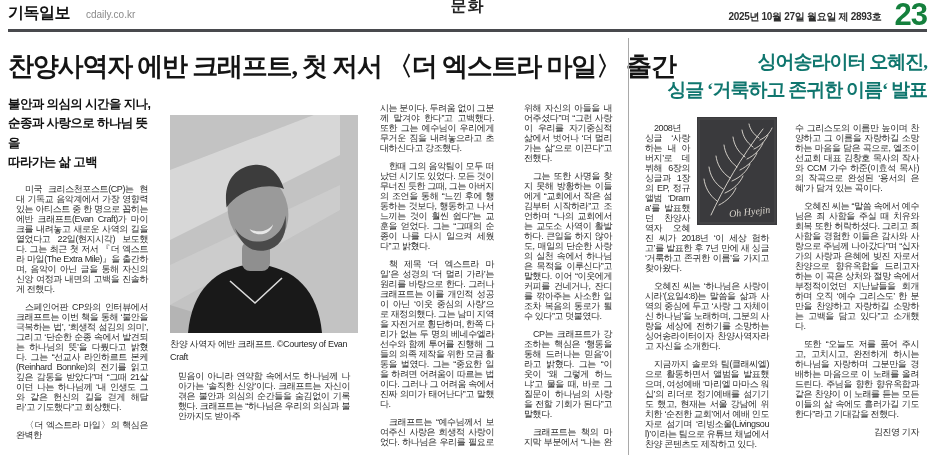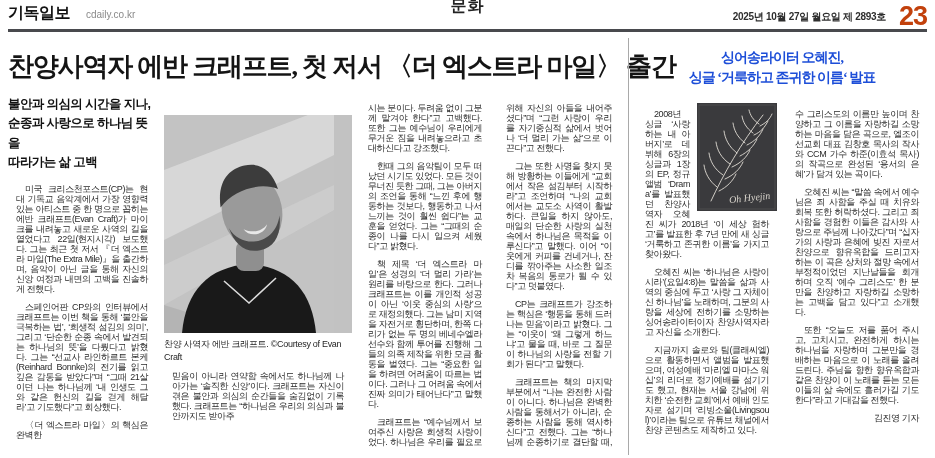--- a/index.html
+++ b/index.html
@@ -25,7 +25,7 @@
   }
   .mh-right { margin-left:auto; display:flex; align-items:flex-end; gap:13px; padding-bottom:0; }
   .date-issue { font-size:10px; color:#2e2e2e; font-weight:600; padding-bottom:4px; letter-spacing:-0.3px; }
-  .page-number { font-size:27px; font-weight:700; line-height:0.85; color:#c2410c; letter-spacing:-1px; }
+  .page-number { font-size:31px; font-weight:700; line-height:0.85; color:#15803d; letter-spacing:-1px; }
 
   
   .content { display:flex; height:423px; }

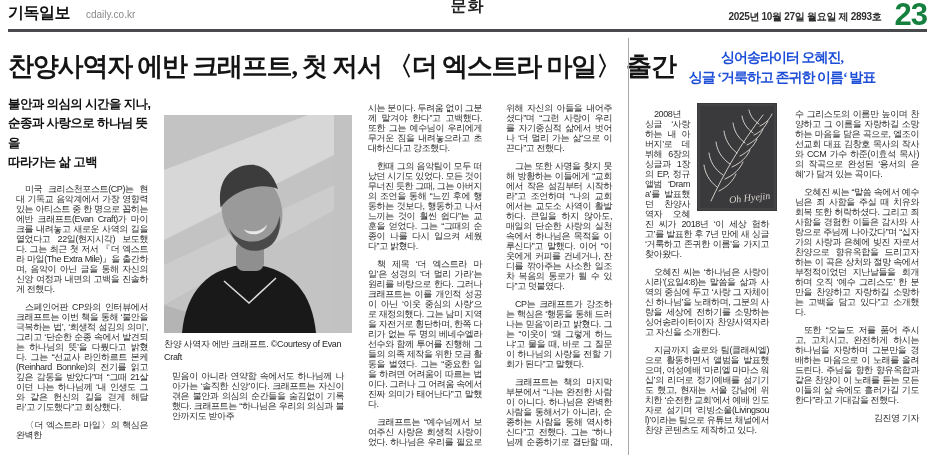--- a/index.html
+++ b/index.html
@@ -61,8 +61,8 @@
 
   
   h2.side-headline {
-    margin:16px 0 12px 0; text-align:center; font-size:14px; line-height:1.45;
-    font-weight:800; letter-spacing:-1px; color:#1d4ed8;
+    margin:16px 0 12px 0; text-align:right; font-size:19px; line-height:1.45;
+    font-weight:800; letter-spacing:-1px; color:#0f766e;
     font-family:"Liberation Serif","DejaVu Serif",serif;
   }
   .scols { display:flex; gap:10px; height:338px; overflow:hidden; }

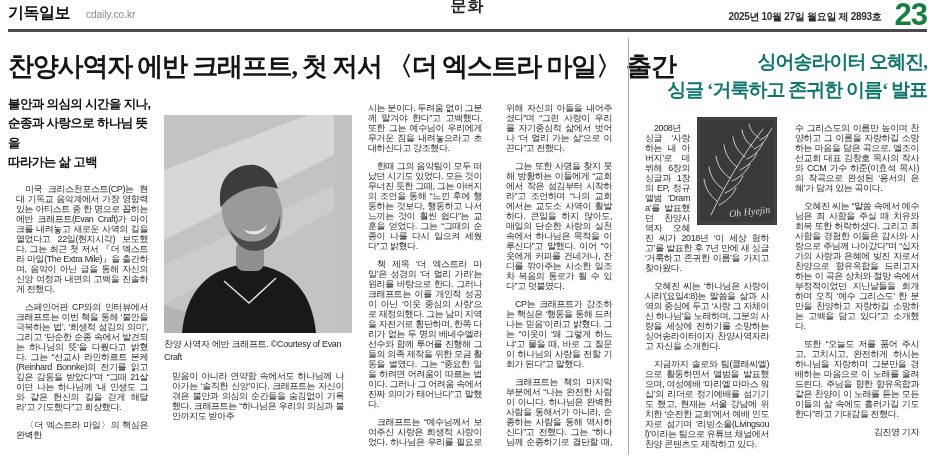--- a/index.html
+++ b/index.html
@@ -38,7 +38,7 @@
     margin:17px 0 11px 0; font-size:26px; font-weight:800; letter-spacing:-1.2px;
     color:#141414; font-family:"Liberation Serif","DejaVu Serif",serif; white-space:nowrap;
   }
-  .cols { display:flex; gap:8px; height:352px; overflow:hidden; }
+  .cols { display:flex; gap:14px; height:352px; overflow:hidden; }
   .col { overflow:hidden; }
   .c1 { width:148px; }
   .c2 { width:188px; }

